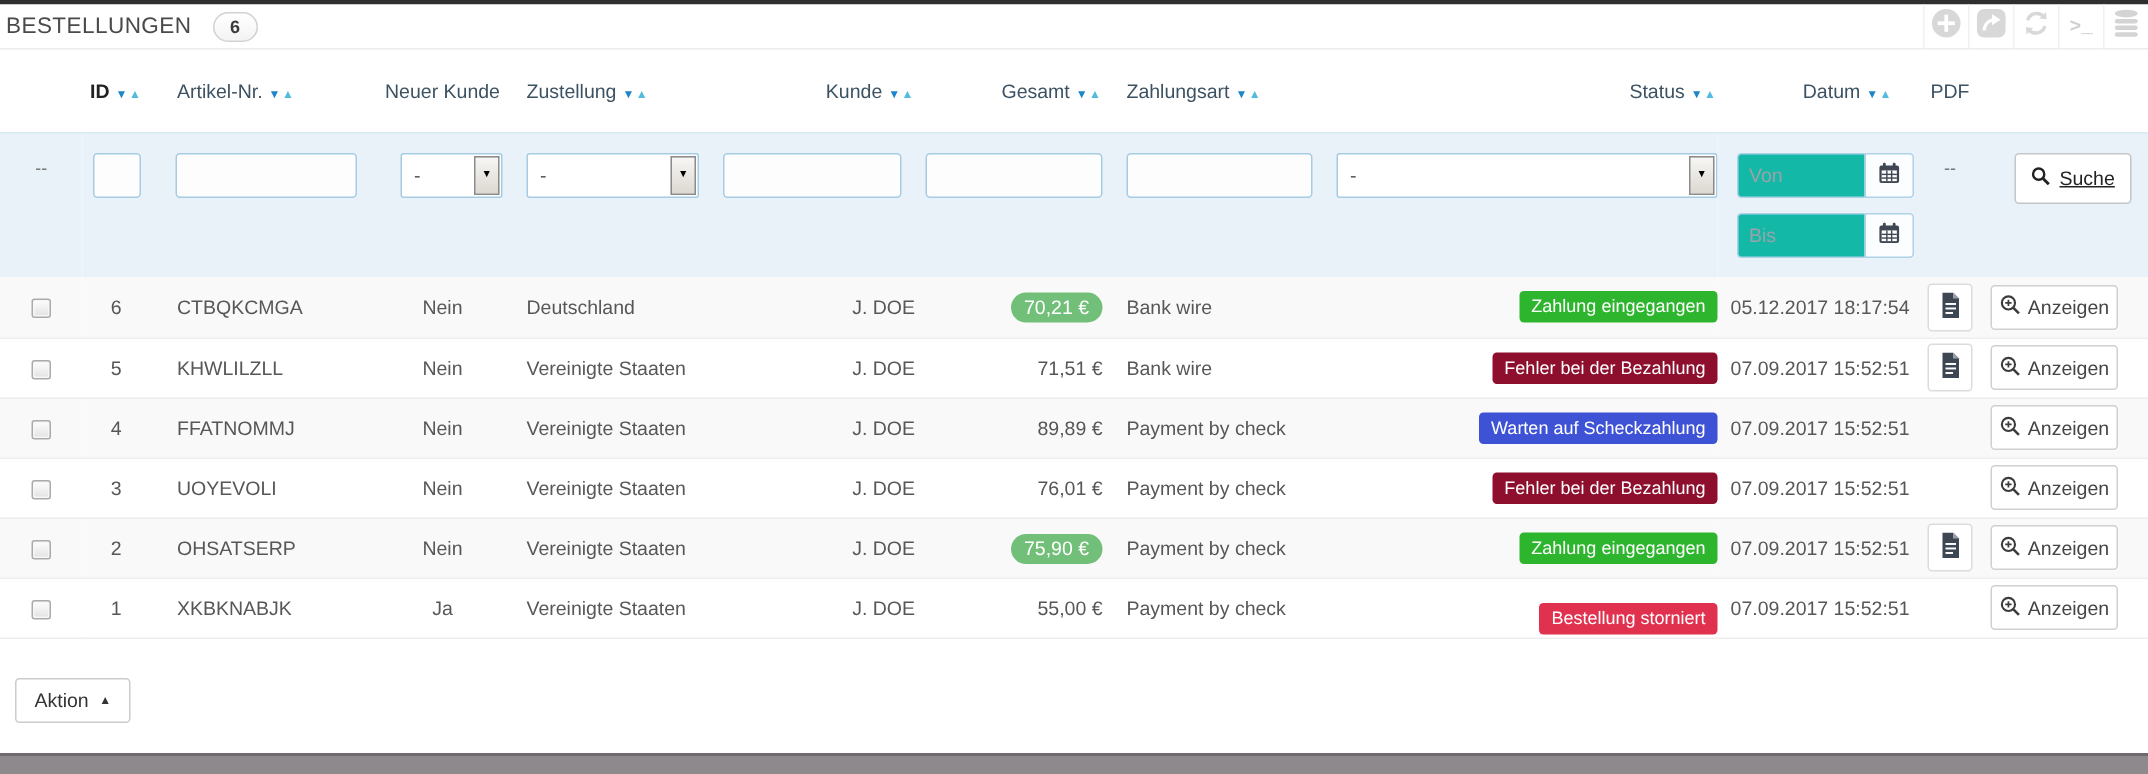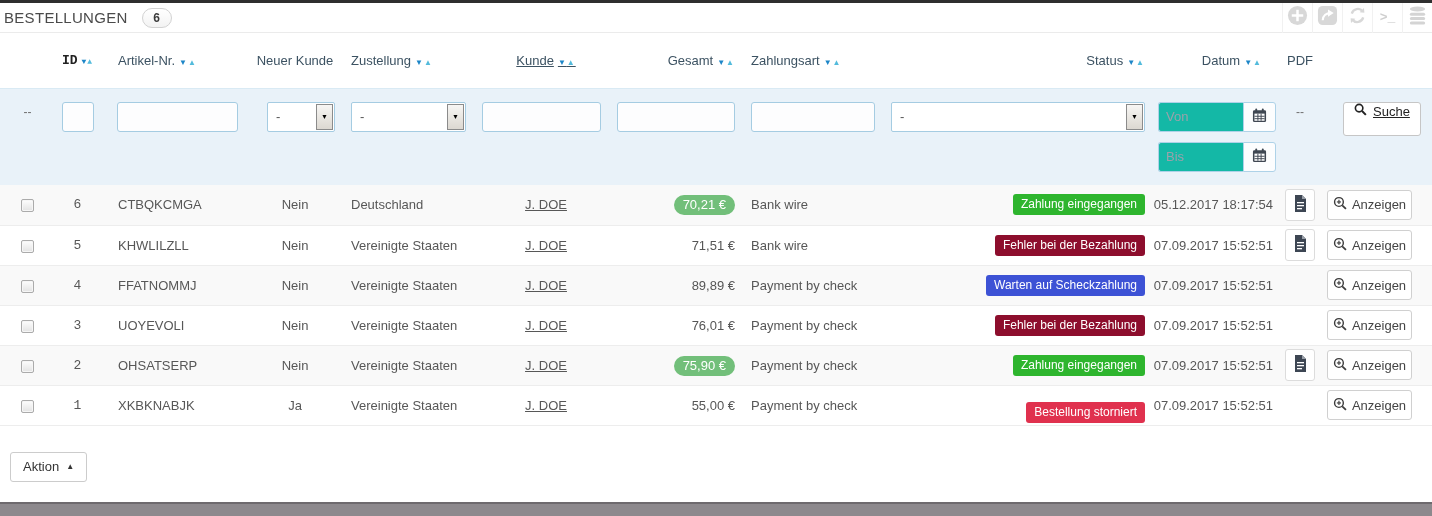--- a/index.html
+++ b/index.html
@@ -42,7 +42,7 @@
   tr.datarow.alt td { background:#f9f9f9; }
 
   .c-check { text-align:center; }
-  .c-id { text-align:center;font-family:Liberation Mono, monospace; }
+  .c-id { text-align:center; }
   .c-ref { padding-left:18px; text-align:left; }
   .c-new { text-align:center; }
   .c-del { padding-left:11px; text-align:left; }

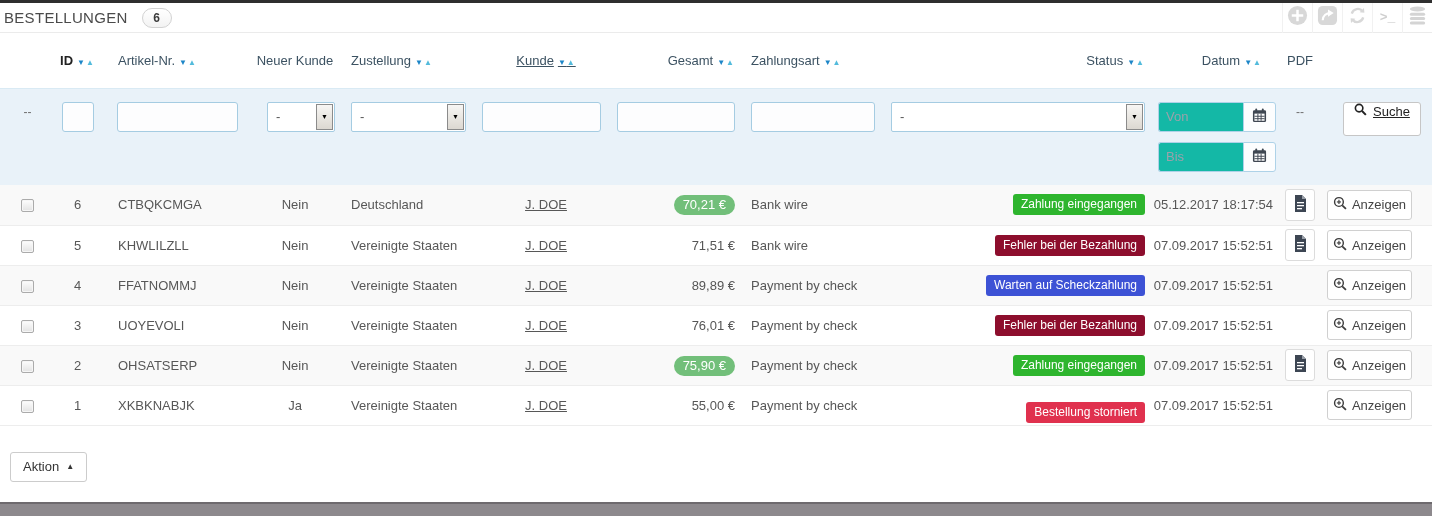--- a/index.html
+++ b/index.html
@@ -46,7 +46,7 @@
   .c-ref { padding-left:18px; text-align:left; }
   .c-new { text-align:center; }
   .c-del { padding-left:11px; text-align:left; }
-  .c-cust { padding-left:12px; text-align:center;text-decoration:underline; }
+  .c-cust { padding-left:12px; text-align:right; }
   .c-total { text-align:right; padding-right:5px; }
   .c-pay { padding-left:11px; text-align:left; }
   .c-status { padding-left:11px; text-align:right; }

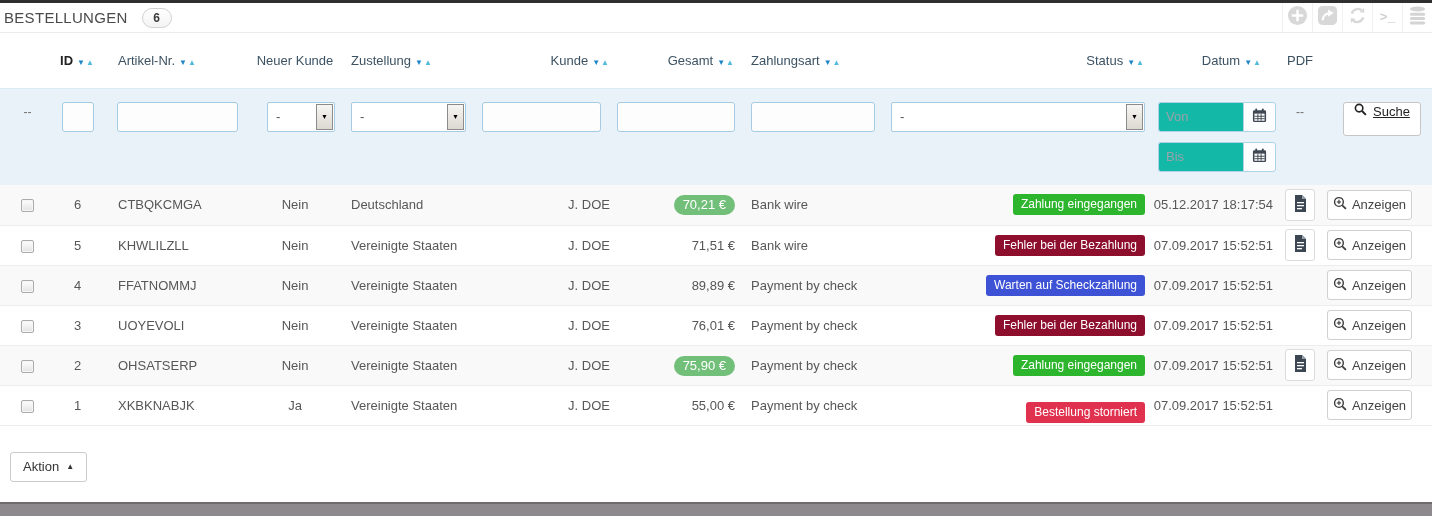--- a/index.html
+++ b/index.html
@@ -36,7 +36,7 @@
   .date-input { flex:1; min-width:0; border:1px solid #aed2e8; border-right:0; border-radius:3px 0 0 3px; background:#14b8a6; font-family:"Liberation Sans",sans-serif; font-size:13px; color:#444; padding:0 7px; }
   .date-input::placeholder { color:#9aa2aa; opacity:1; }
   .calbtn { width:33px; border:1px solid #aed2e8; border-radius:0 3px 3px 0; background:#fcfdfe; display:flex; align-items:center; justify-content:center; cursor:pointer; }
-  .search-btn { margin-left:21px; height:32px; padding:16px 10px; border:1px solid #c6c6c6; border-radius:3px; background:#fff; display:flex; align-items:flex-end; gap:6px; font-size:13px; color:#222; cursor:pointer; font-family:"Liberation Sans",sans-serif;text-decoration:underline; }
+  .search-btn { margin-left:21px; height:32px; padding:16px 10px; border:1px solid #c6c6c6; border-radius:3px; background:#fff; display:flex; align-items:center; gap:6px; font-size:13px; color:#222; cursor:pointer; font-family:"Liberation Sans",sans-serif;text-decoration:underline; }
 
   tr.datarow td { height:40px; border-bottom:1px solid #ededed; color:#575757; vertical-align:middle; white-space:nowrap; }
   tr.datarow.alt td { background:#f9f9f9; }

